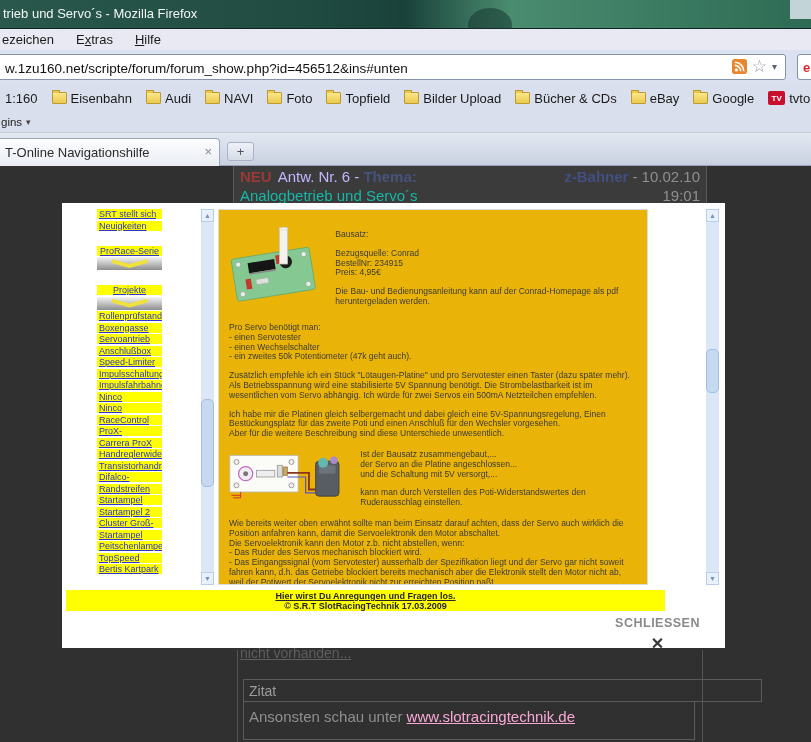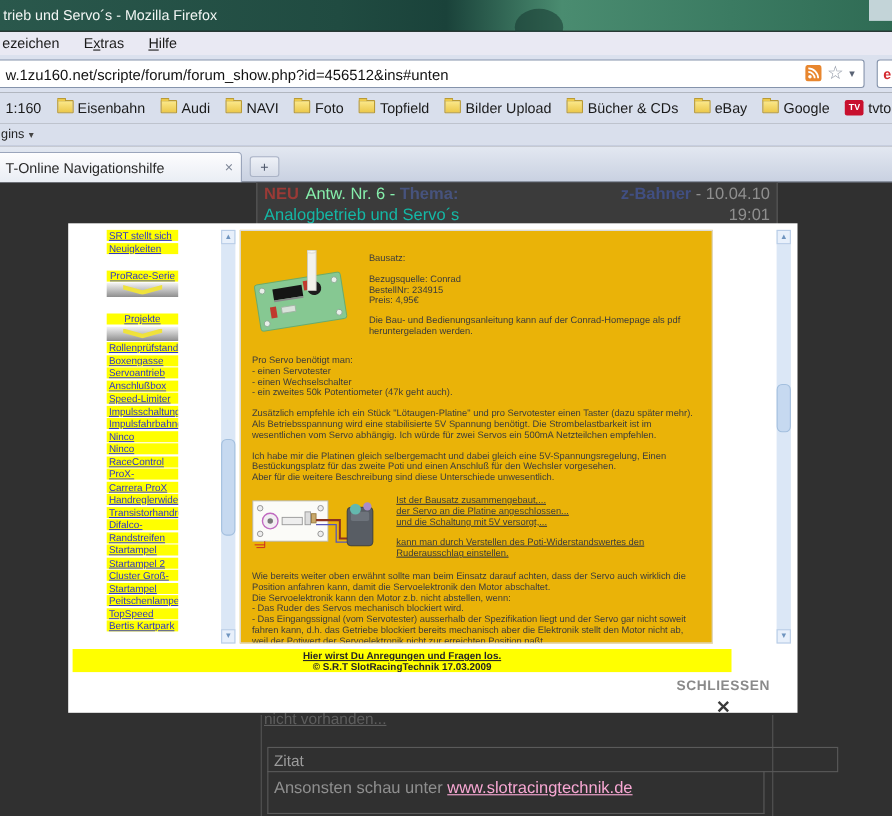--- a/index.html
+++ b/index.html
@@ -34,7 +34,7 @@
   
   .bookmarksbar{position:absolute;left:0;top:84px;width:811px;height:28px;background:#d9dfec;
     display:flex;align-items:center;gap:14px;padding-left:5px;box-sizing:border-box;overflow:hidden;}
-  .bm{display:flex;align-items:flex-start;gap:4px;flex:0 0 auto;}
+  .bm{display:flex;align-items:center;gap:4px;flex:0 0 auto;}
   .bm-label{font-size:13px;color:#1a1a1a;white-space:nowrap;}
   .bm-icon{flex:0 0 auto;}
   .bm-icon.t-folder{width:13px;height:10px;background:linear-gradient(#fbe88a,#ecc94b);

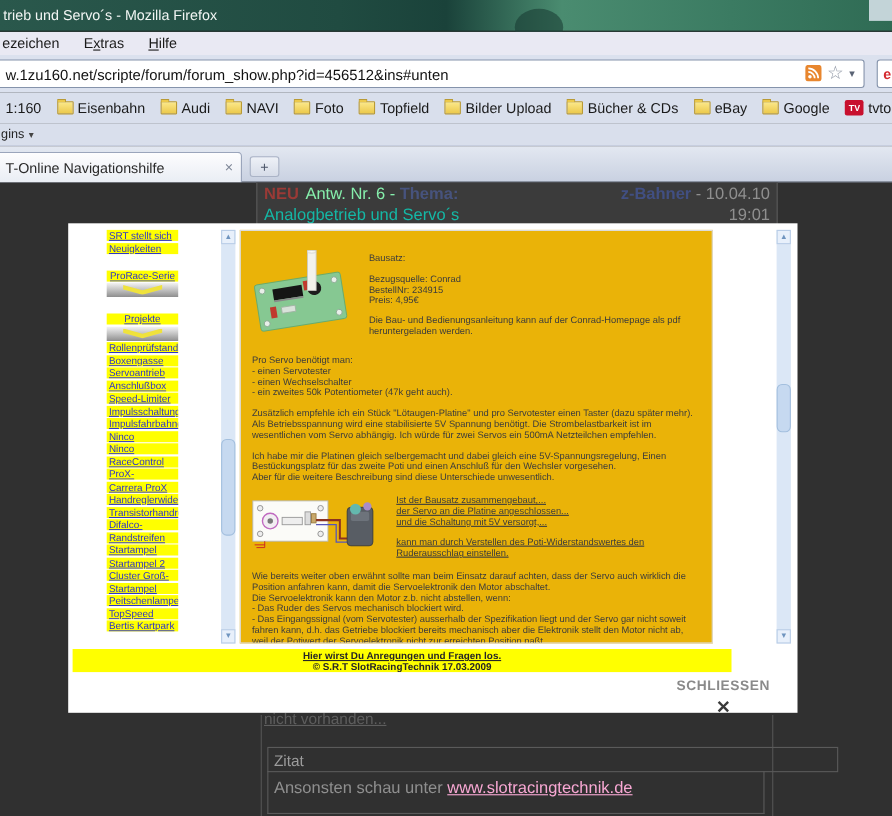--- a/index.html
+++ b/index.html
@@ -67,7 +67,7 @@
     box-sizing:border-box;padding:1px 6px;font-size:15px;}
   .fh-row{display:flex;justify-content:space-between;line-height:19px;white-space:nowrap;}
   .fh-new{color:#9a3a36;font-weight:bold;margin-right:6px;}
-  .fh-answer{color:#86efac;}
+  .fh-answer{color:#c4b5fd;}
   .fh-thema{color:#47537d;font-weight:bold;margin-left:4px;}
   .fh-author{color:#414f82;font-weight:bold;}
   .fh-date{color:#8f8f8f;margin-left:4px;}

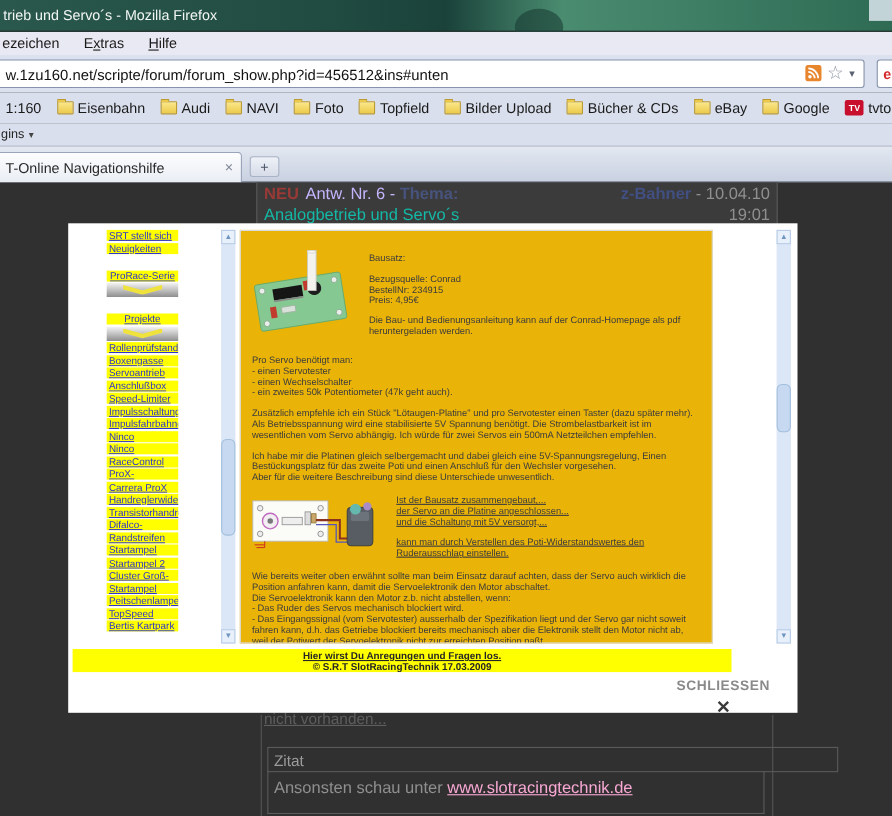--- a/index.html
+++ b/index.html
@@ -245,7 +245,7 @@
     <div class="forum-header">
       <div class="fh-row">
         <span><span class="fh-new">NEU</span><span class="fh-answer">Antw. Nr. 6 -</span><span class="fh-thema">Thema:</span></span>
-        <span><span class="fh-author">z-Bahner</span><span class="fh-date">- 10.04.10</span></span>
+        <span><span class="fh-author">z-Bahner</span><span class="fh-date">- 10.02.10</span></span>
       </div>
       <div class="fh-row">
         <span class="fh-subject">Analogbetrieb und Servo´s</span>

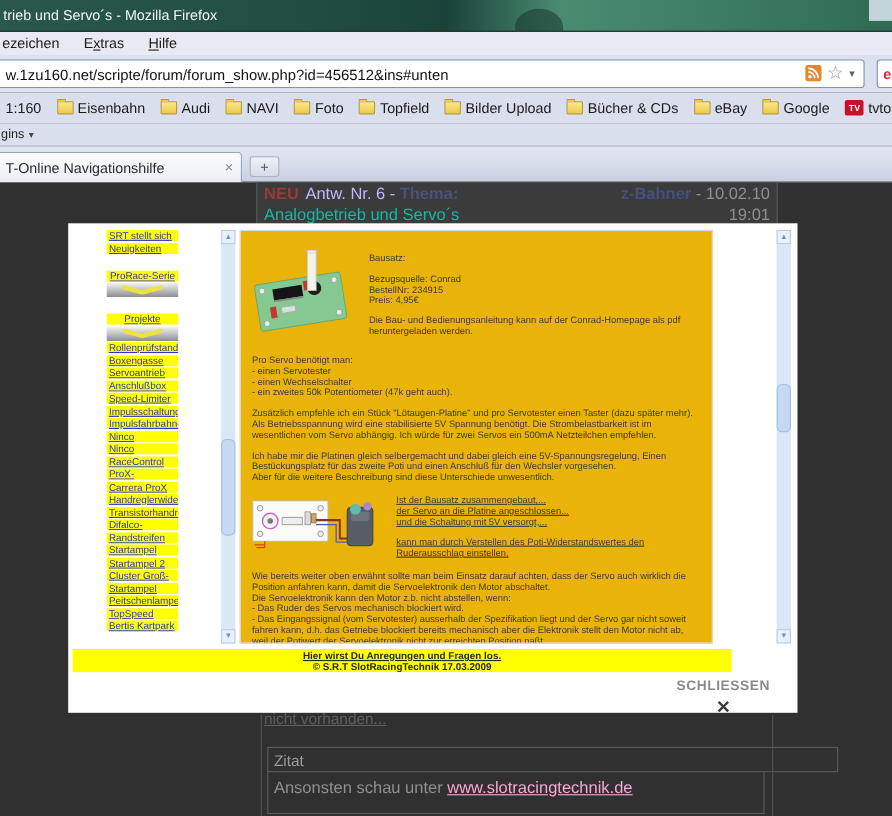--- a/index.html
+++ b/index.html
@@ -118,7 +118,7 @@
   .kit-text{padding-top:12px;}
   .kit-text .gap{height:9px;}
   .para{margin-top:9px !important;}
-  .row3{display:flex;gap:8px;margin-top:9px;height:62px;text-decoration:underline;}
+  .row3{display:flex;gap:8px;margin-top:9px;height:62px;}
   .servo-text{padding-top:2px;}
   .servo-text .mt{margin-top:9px;}
   

